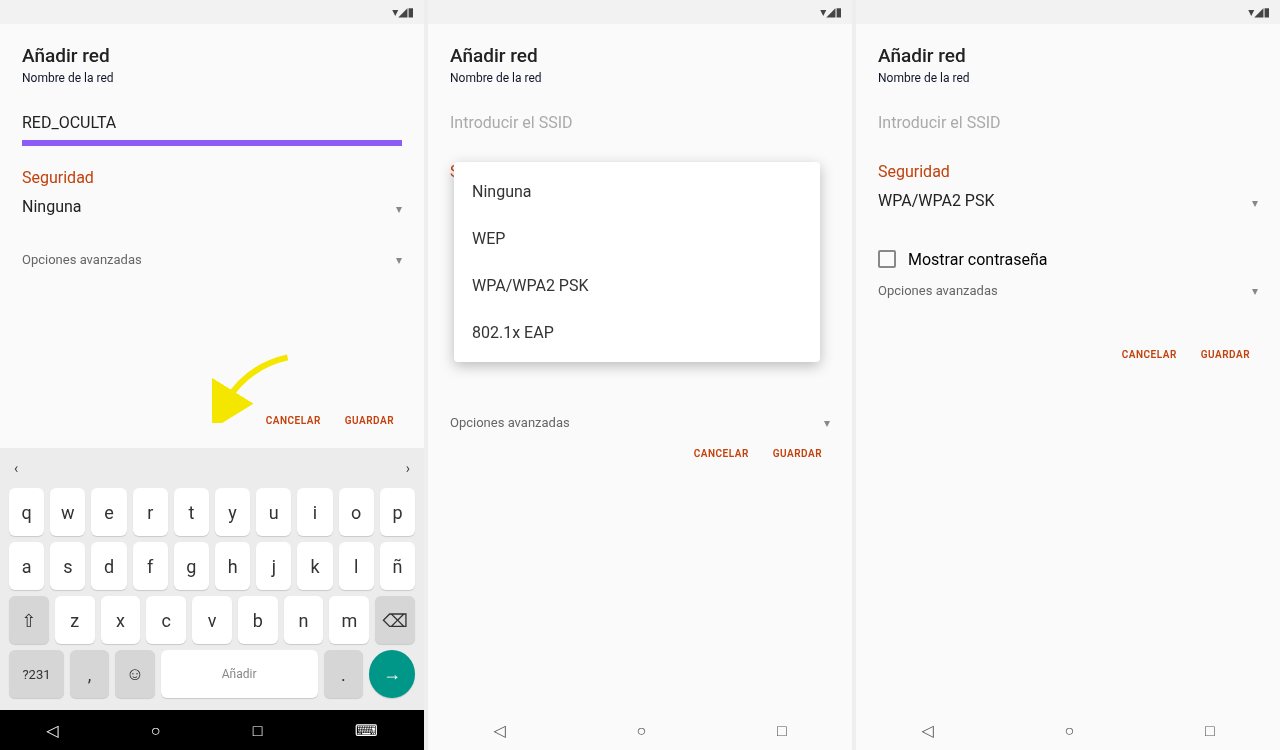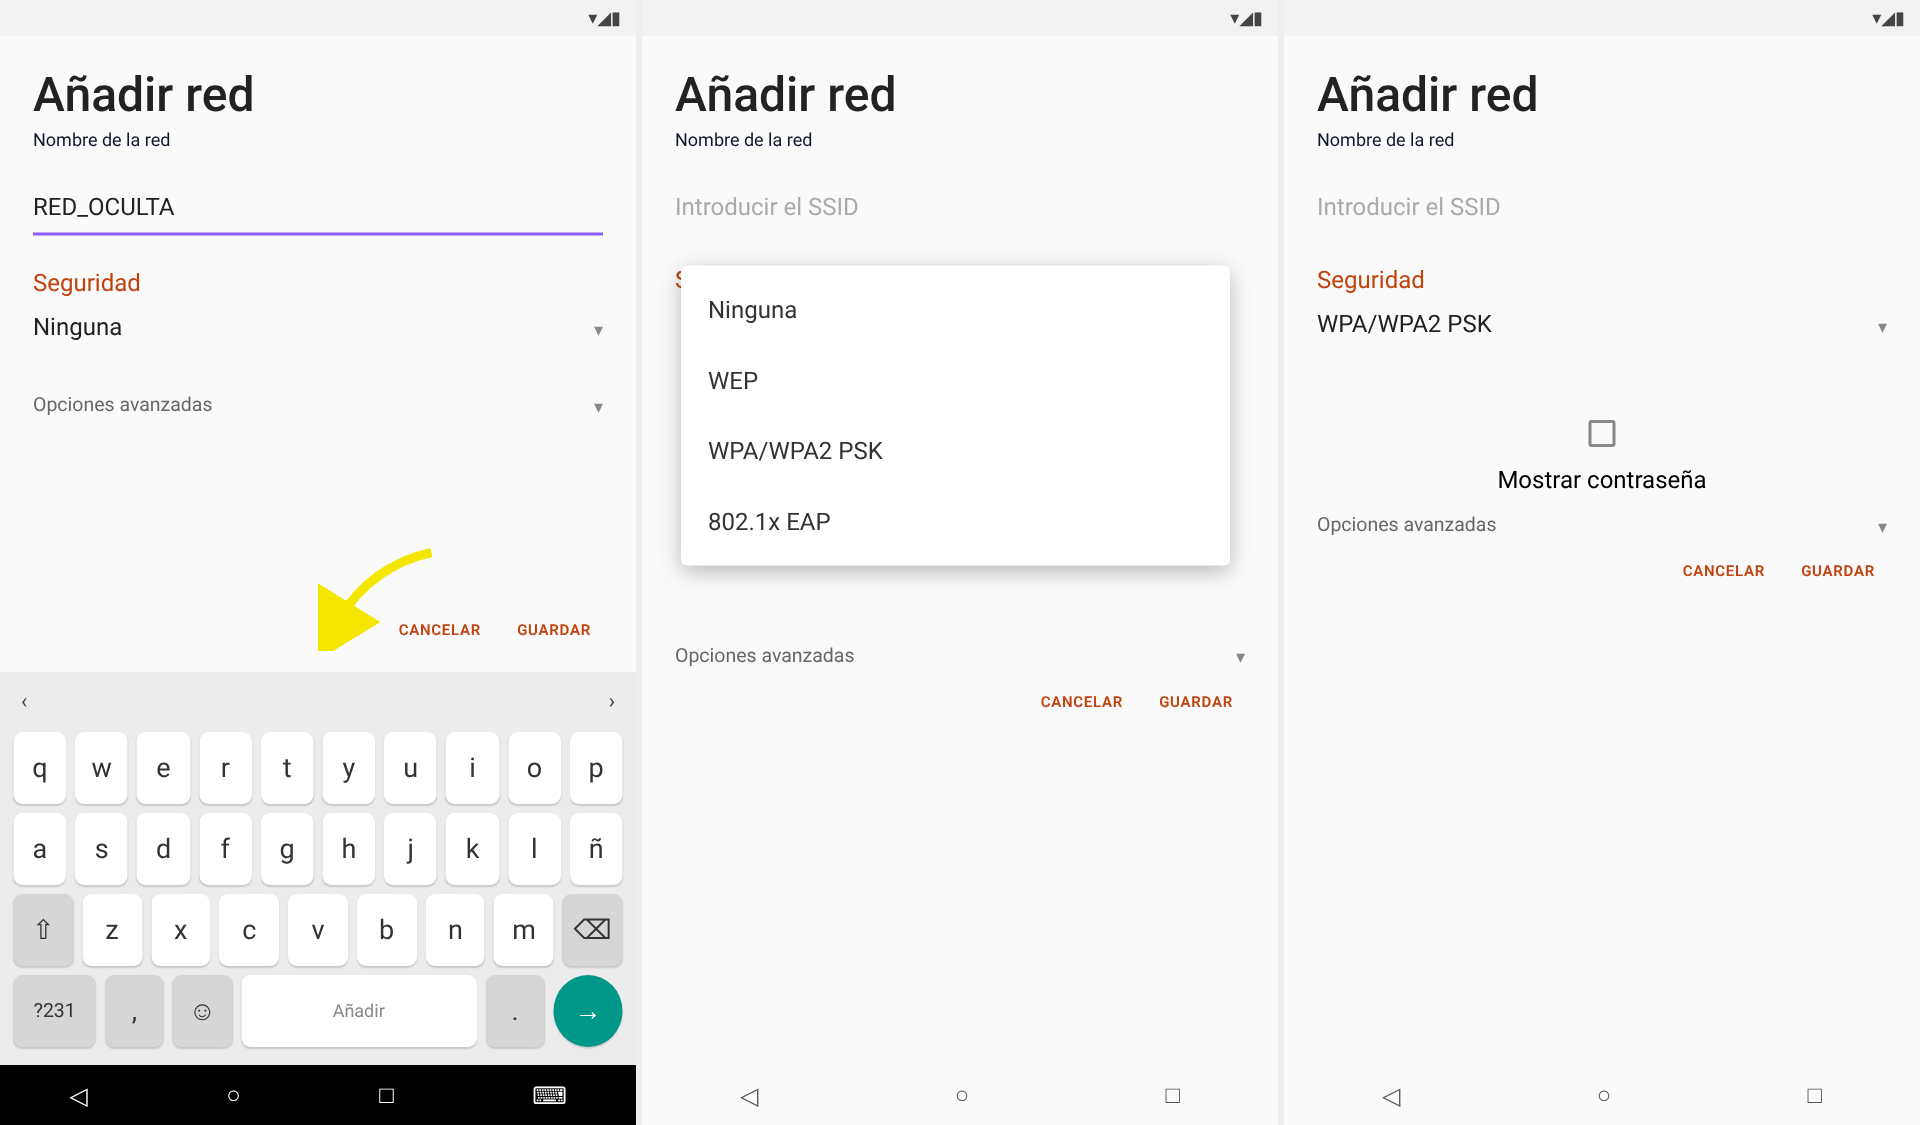--- a/index.html
+++ b/index.html
@@ -15,7 +15,7 @@
 
   
   .dialog { padding: 20px 22px 10px 22px; flex: 1; display: flex; flex-direction: column; }
-  .dlg-title { font-size: 32px; font-weight: 500; color: #222; margin-bottom: 4px; }
+  .dlg-title { font-size: 19px; font-weight: 500; color: #222; margin-bottom: 4px; }
   .dlg-sub { font-size: 12px; color: #0f172a; margin-bottom: 24px; }
 
   .field { margin-bottom: 22px; position: relative; }

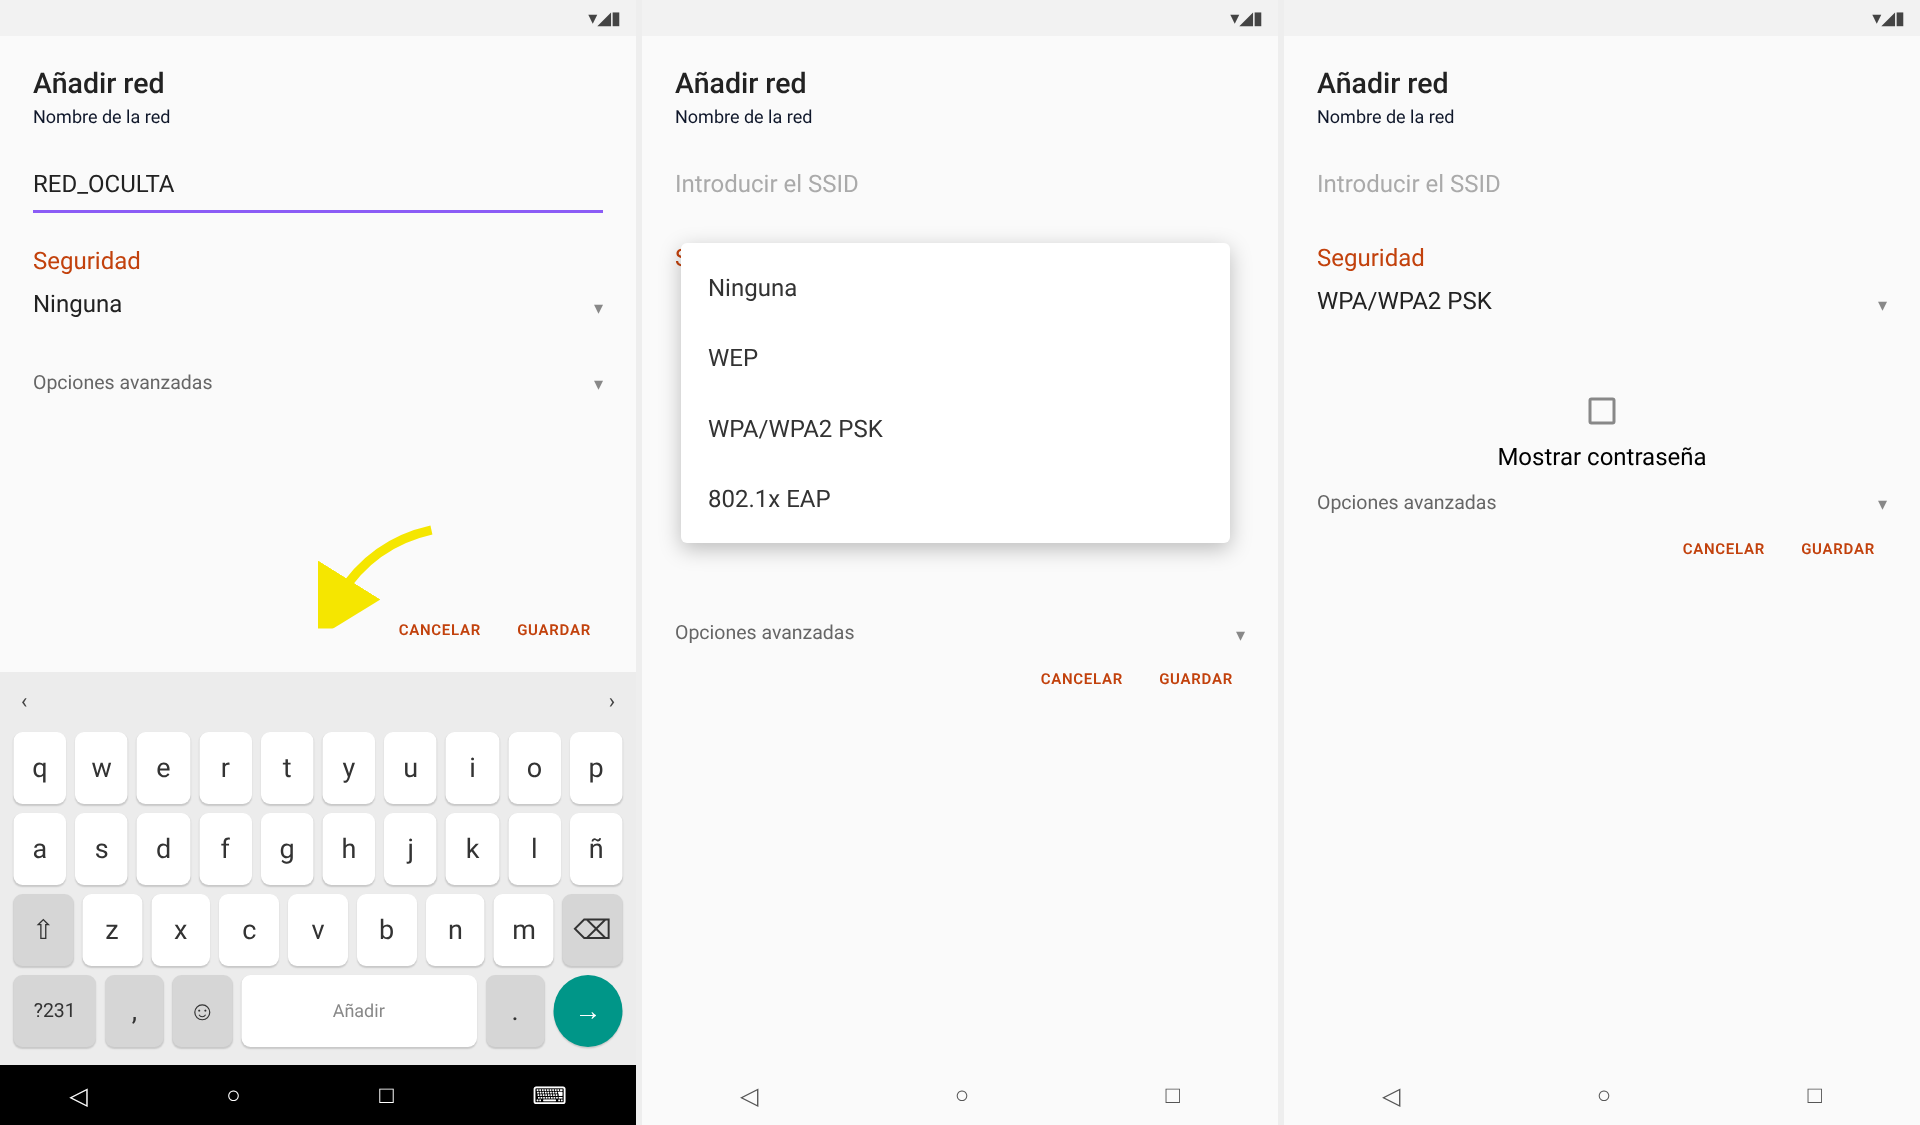--- a/index.html
+++ b/index.html
@@ -21,7 +21,7 @@
   .field { margin-bottom: 22px; position: relative; }
   .field-label { font-size: 16px; color: #c2410c; display: block; margin-bottom: 6px; }
   .field-value { font-size: 16px; color: #222; padding: 4px 0 8px 0; }
-  .underline { border-bottom: 2px solid #8b5cf6; }
+  .underline { border-bottom: 6px solid #8b5cf6; }
   .underline-thin { border-bottom: 1px solid #999; }
   .select-row { display: flex; justify-content: space-between; align-items: center; }
   .chev { color: #888; font-size: 12px; }

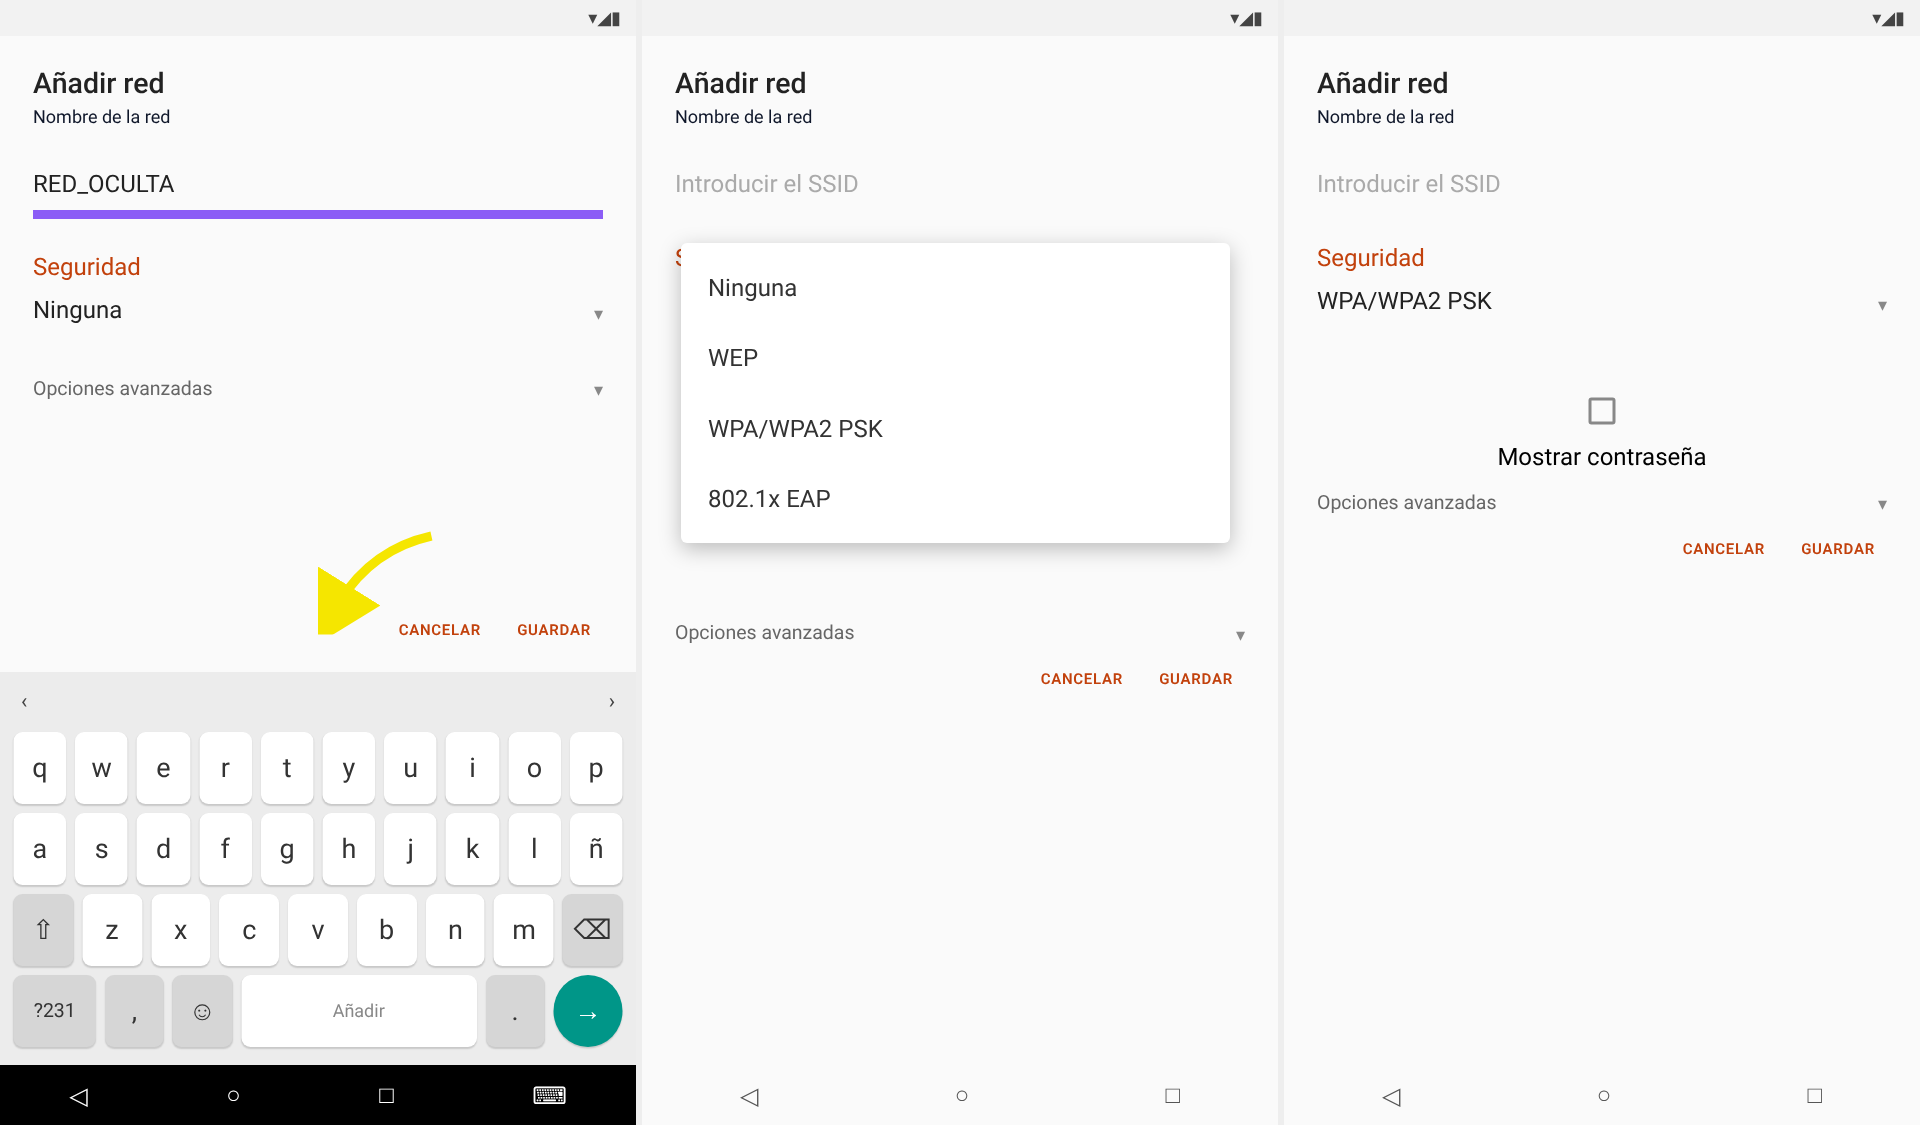--- a/index.html
+++ b/index.html
@@ -46,7 +46,7 @@
   .popup-item { padding: 14px 18px; font-size: 16px; color: #333; cursor: pointer; }
 
   
-  .chk-row { display: flex; align-items: center; gap: 12px; margin: 25px 0 8px 0; flex-direction: column; }
+  .chk-row { display: flex; align-items: flex-start; gap: 12px; margin: 10px 0 8px 0; }
   .chk { width: 18px; height: 18px; border: 2px solid #888; border-radius: 2px; }
 
   

